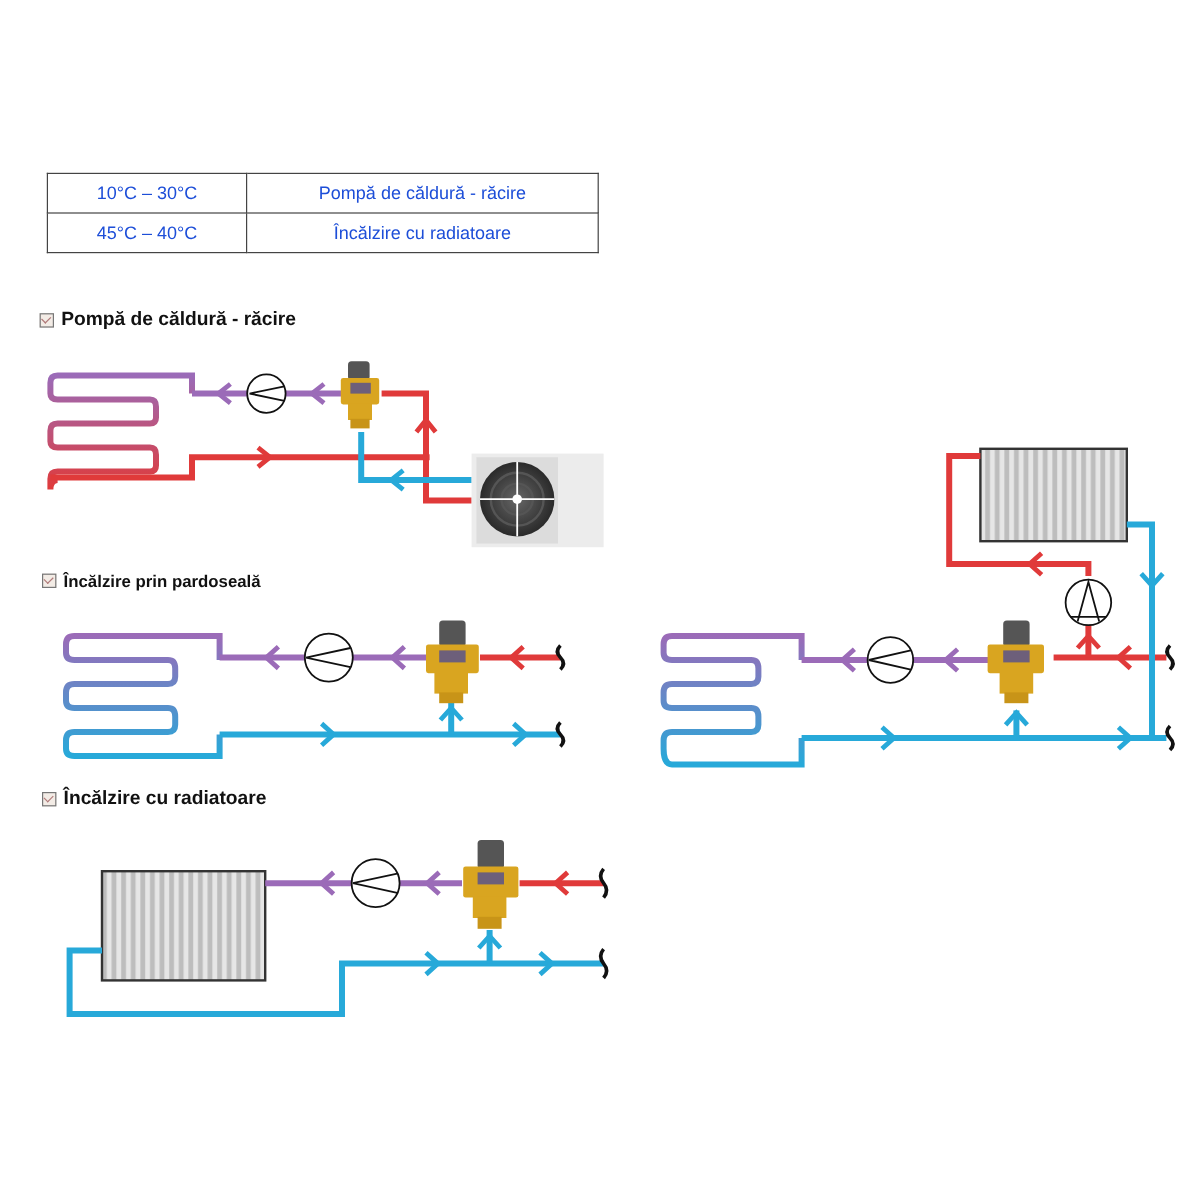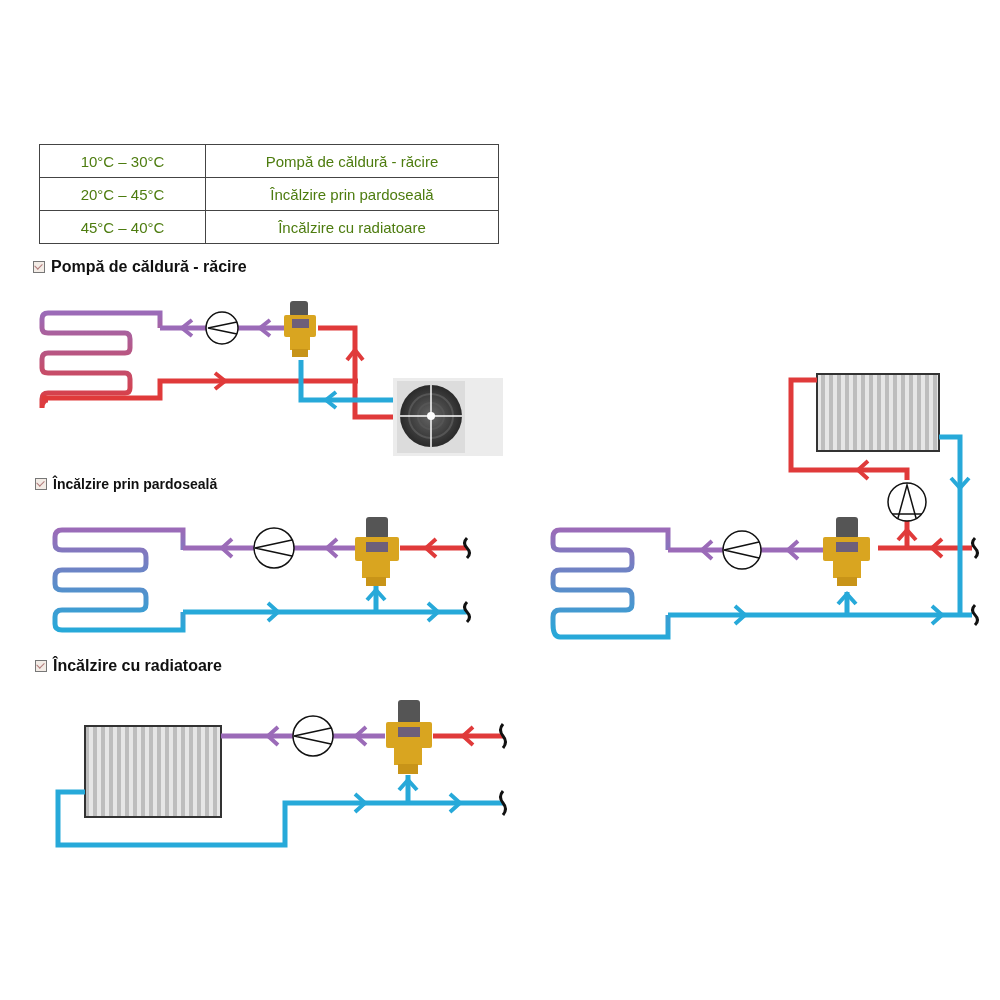--- a/index.html
+++ b/index.html
@@ -4,7 +4,7 @@
 <style>
   html,body{margin:0;padding:0;background:#ffffff;}
   body{width:1000px;height:1000px;position:relative;overflow:hidden;font-family:"Liberation Sans",sans-serif;}
-  table.legend{position:absolute;left:39px;top:144px;width:460px;border-collapse:collapse;font-size:15px;color:#4d7c0f;}
+  table.legend{position:absolute;left:39px;top:144px;width:460px;border-collapse:collapse;font-size:15px;color:#1d4ed8;}
   table.legend td{border:1px solid #444;height:32px;text-align:center;padding:0;}
   table.legend td.range{width:165px;}
   .heading{position:absolute;font-weight:bold;color:#111;display:flex;align-items:center;gap:6px;}

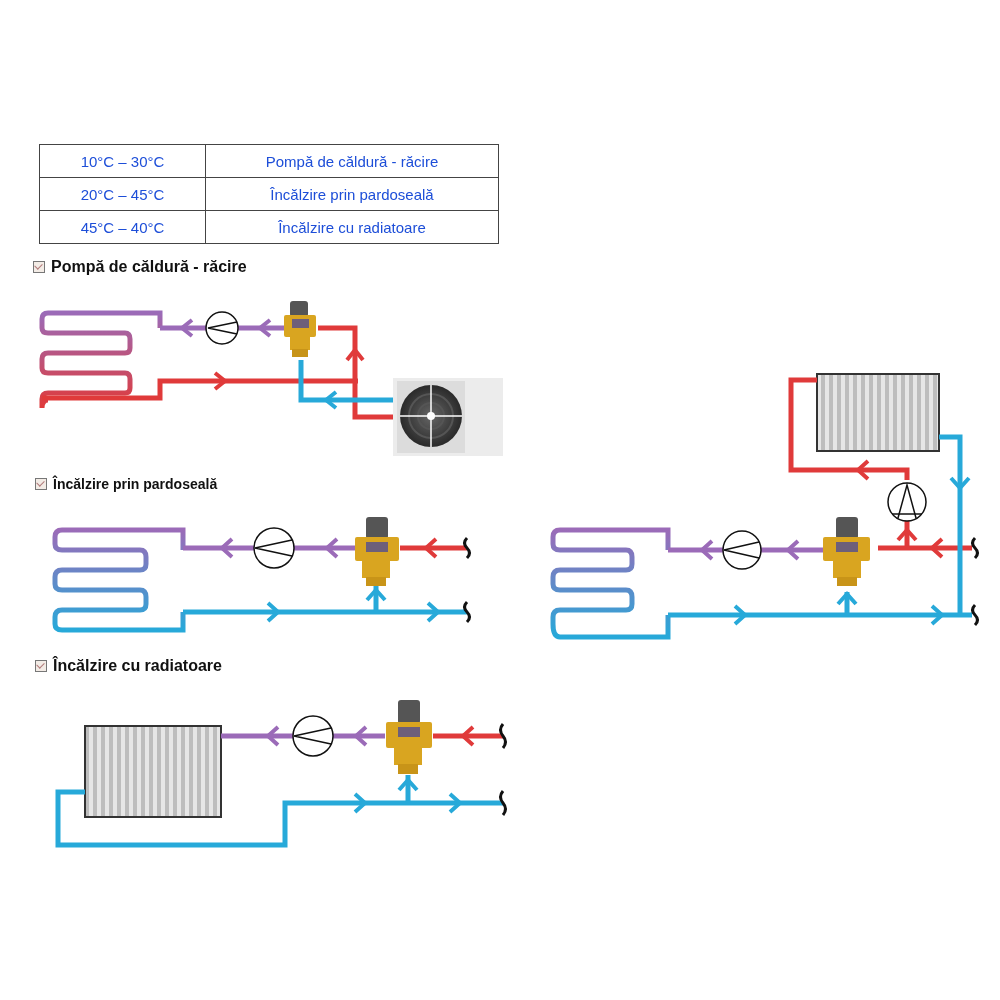--- a/index.html
+++ b/index.html
@@ -20,10 +20,6 @@
       <tr>
     <td class="range">10°C – 30°C</td>
     <td>Pompă de căldură - răcire</td>
-  </tr>
-  <tr>
-    <td class="range">20°C – 45°C</td>
-    <td>Încălzire prin pardoseală</td>
   </tr>
   <tr>
     <td class="range">45°C – 40°C</td>

